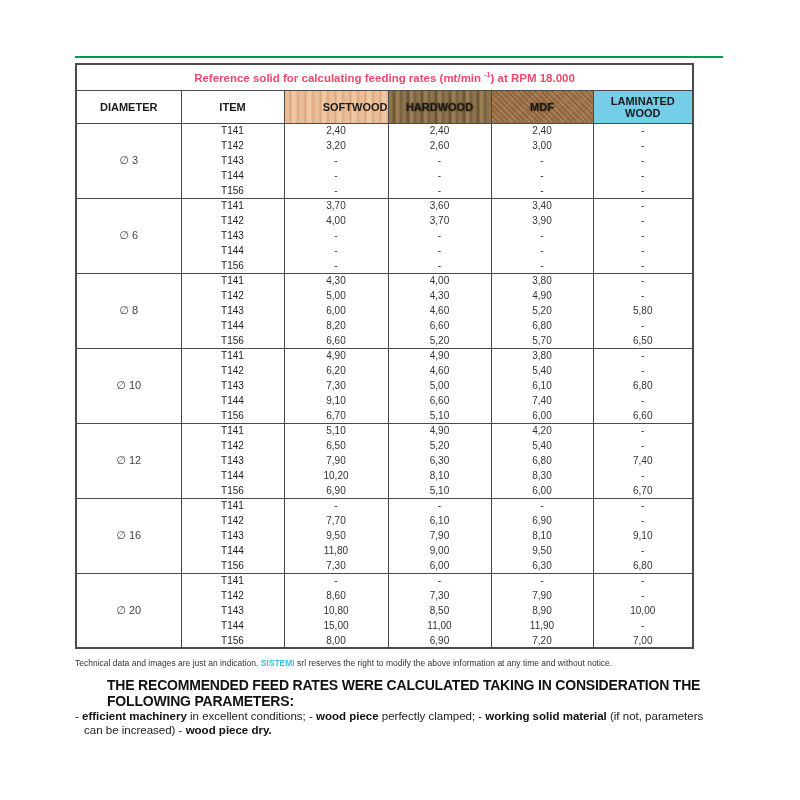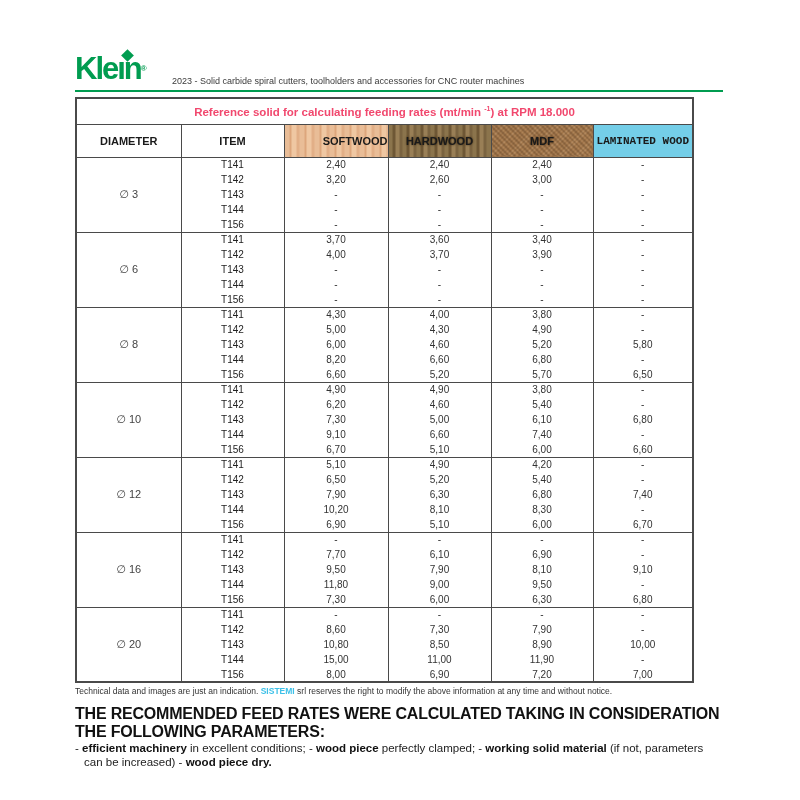--- a/index.html
+++ b/index.html
@@ -60,10 +60,6 @@
 <div class="page">
   <div class="content">
 
-    <div class="masthead">
-      <span class="logo"><span>Kleın</span><span class="logo-mark">®</span><span class="logo-diamond"></span></span>
-      <span class="tagline">2023 - Solid carbide spiral cutters, toolholders and accessories for CNC router machines</span>
-    </div>
     <div class="rule"></div>
 
 

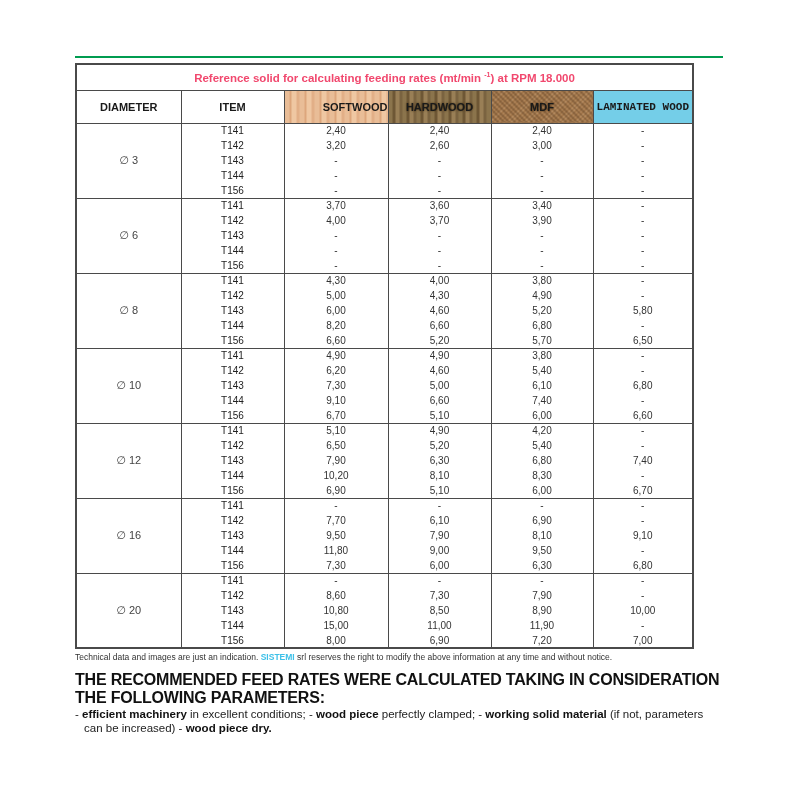--- a/index.html
+++ b/index.html
@@ -39,7 +39,7 @@
             background-image:repeating-linear-gradient(45deg,rgba(60,35,15,.28) 0 2px,transparent 2px 4px),
                              repeating-linear-gradient(-45deg,rgba(255,225,185,.22) 0 1px,transparent 1px 3px);
             color:#fff; text-shadow:0 0 2px rgba(40,25,5,.8); }
-  .hd-laminated { background:var(--laminated-bg); color:#0d2433;font-family:Liberation Mono, monospace; }
+  .hd-laminated { background:var(--laminated-bg); color:#0d2433; }
   tbody { border-top:1px solid var(--border); border-bottom:1px solid var(--border); }
   tbody td { height:15px; font-size:10px; color:#222; padding:0; }
   td.diam { font-size:11px; color:#444; }

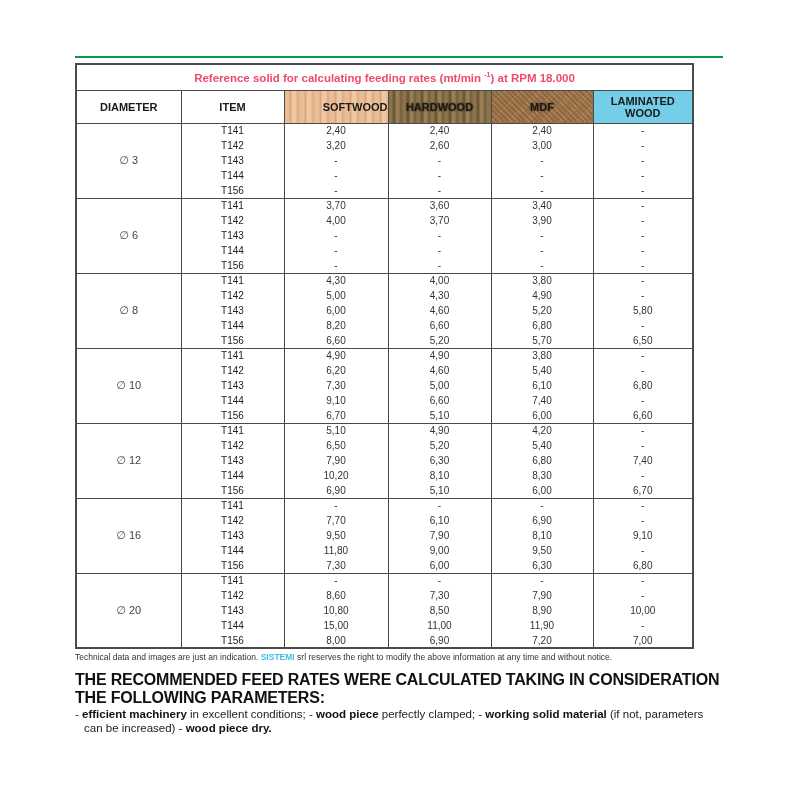--- a/index.html
+++ b/index.html
@@ -47,7 +47,7 @@
   td.val  { color:#333; }
 
   
-  .footnote { margin-top:3px; font-size:8.5px; color:#333; }
+  .footnote { margin-top:9px; font-size:8.5px; color:#333; }
   .footnote .brand { color:var(--sistemi-cyan); font-weight:bold; }
   .params-title { margin-top:9px; font-weight:bold; font-size:16px; color:#111; letter-spacing:-0.2px; }
   .params-body { margin-top:1px; font-size:11.5px; color:#222; width:640px; line-height:13.5px;

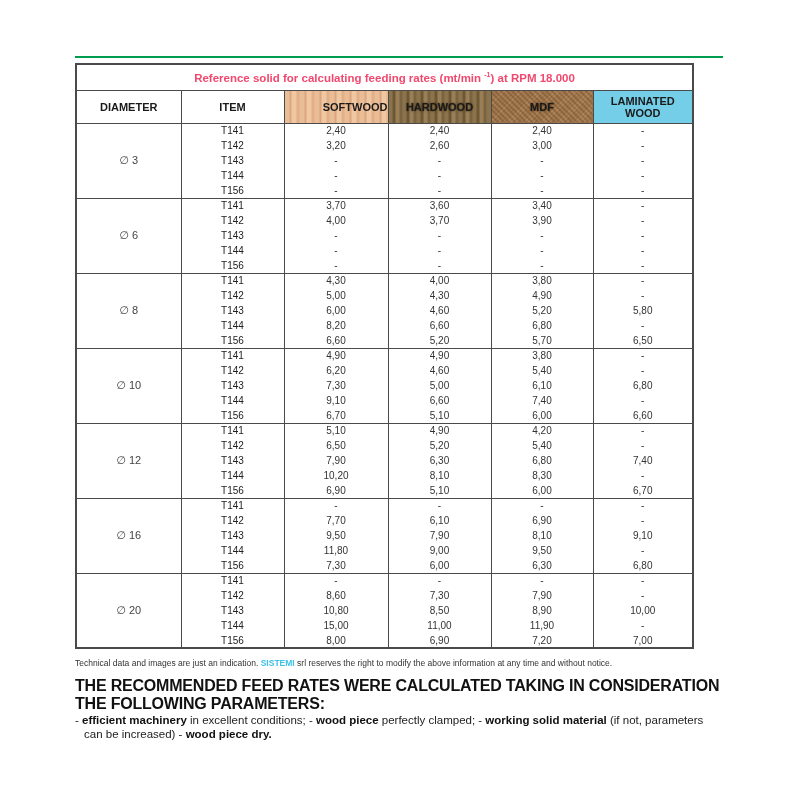--- a/index.html
+++ b/index.html
@@ -49,7 +49,7 @@
   
   .footnote { margin-top:9px; font-size:8.5px; color:#333; }
   .footnote .brand { color:var(--sistemi-cyan); font-weight:bold; }
-  .params-title { margin-top:9px; font-weight:bold; font-size:16px; color:#111; letter-spacing:-0.2px; }
+  .params-title { margin-top:9px; font-weight:bold; font-size:14px; color:#111; letter-spacing:-0.2px;margin-left:32px; }
   .params-body { margin-top:1px; font-size:11.5px; color:#222; width:640px; line-height:13.5px;
                  padding-left:9px; text-indent:-9px; }
   .params-body b { color:#111;text-align:center; }

